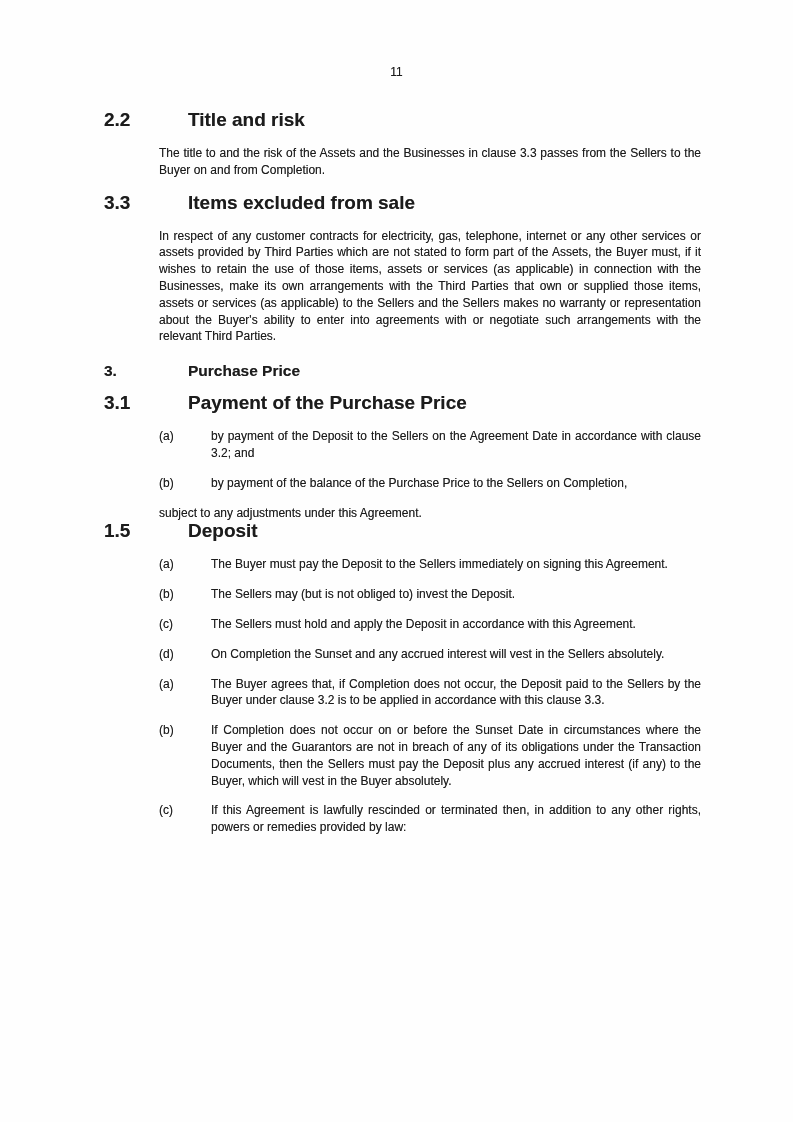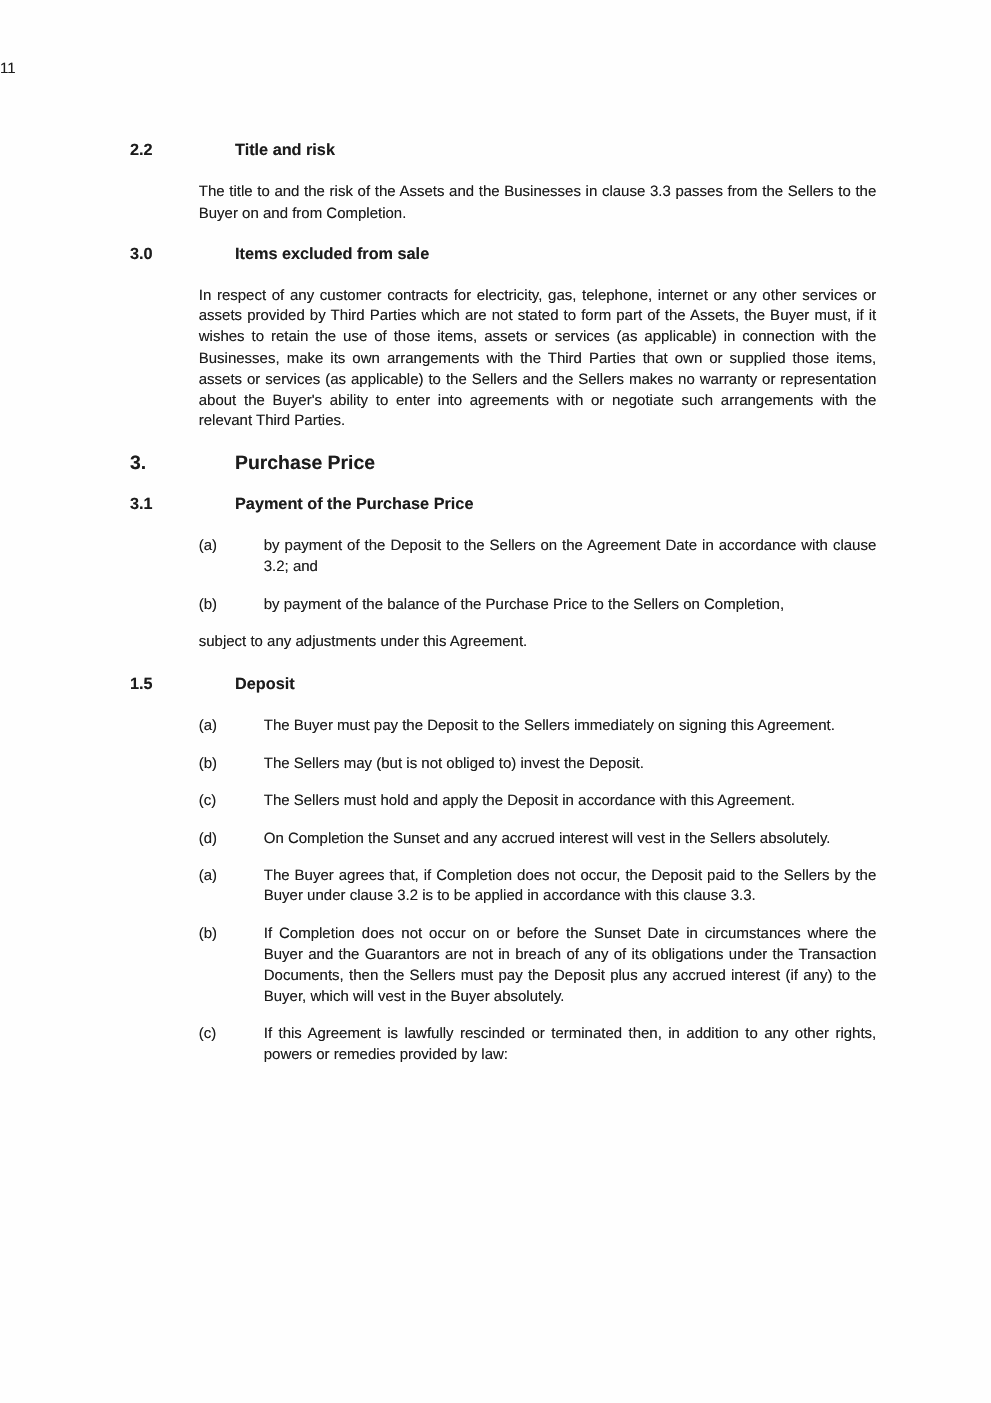--- a/index.html
+++ b/index.html
@@ -20,9 +20,10 @@
   }
   .pageno {
     position: absolute;
-    top: 47px;
+    top: 65px;
     left: 0;
     width: 100%;
+    text-align: center;
     font-size: 12px;
   }
   .content {

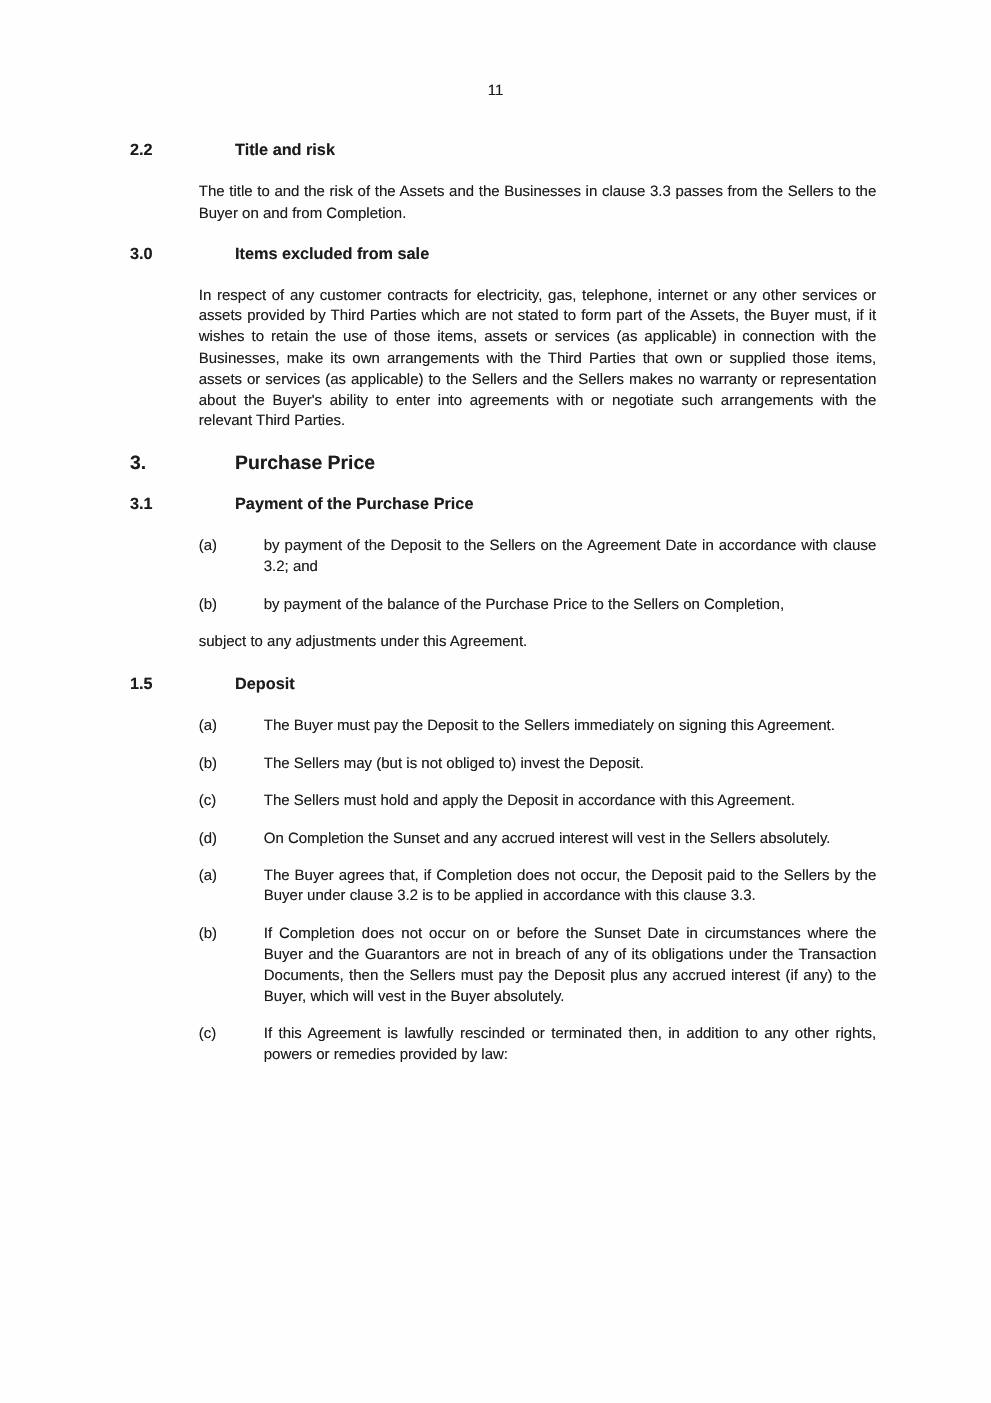--- a/index.html
+++ b/index.html
@@ -36,7 +36,7 @@
   .sec-head {
     display: flex;
     font-weight: bold;
-    font-size: 13px;
+    font-size: 19px;
     line-height: 15px;
     margin: 0 0 18px 0;
   }

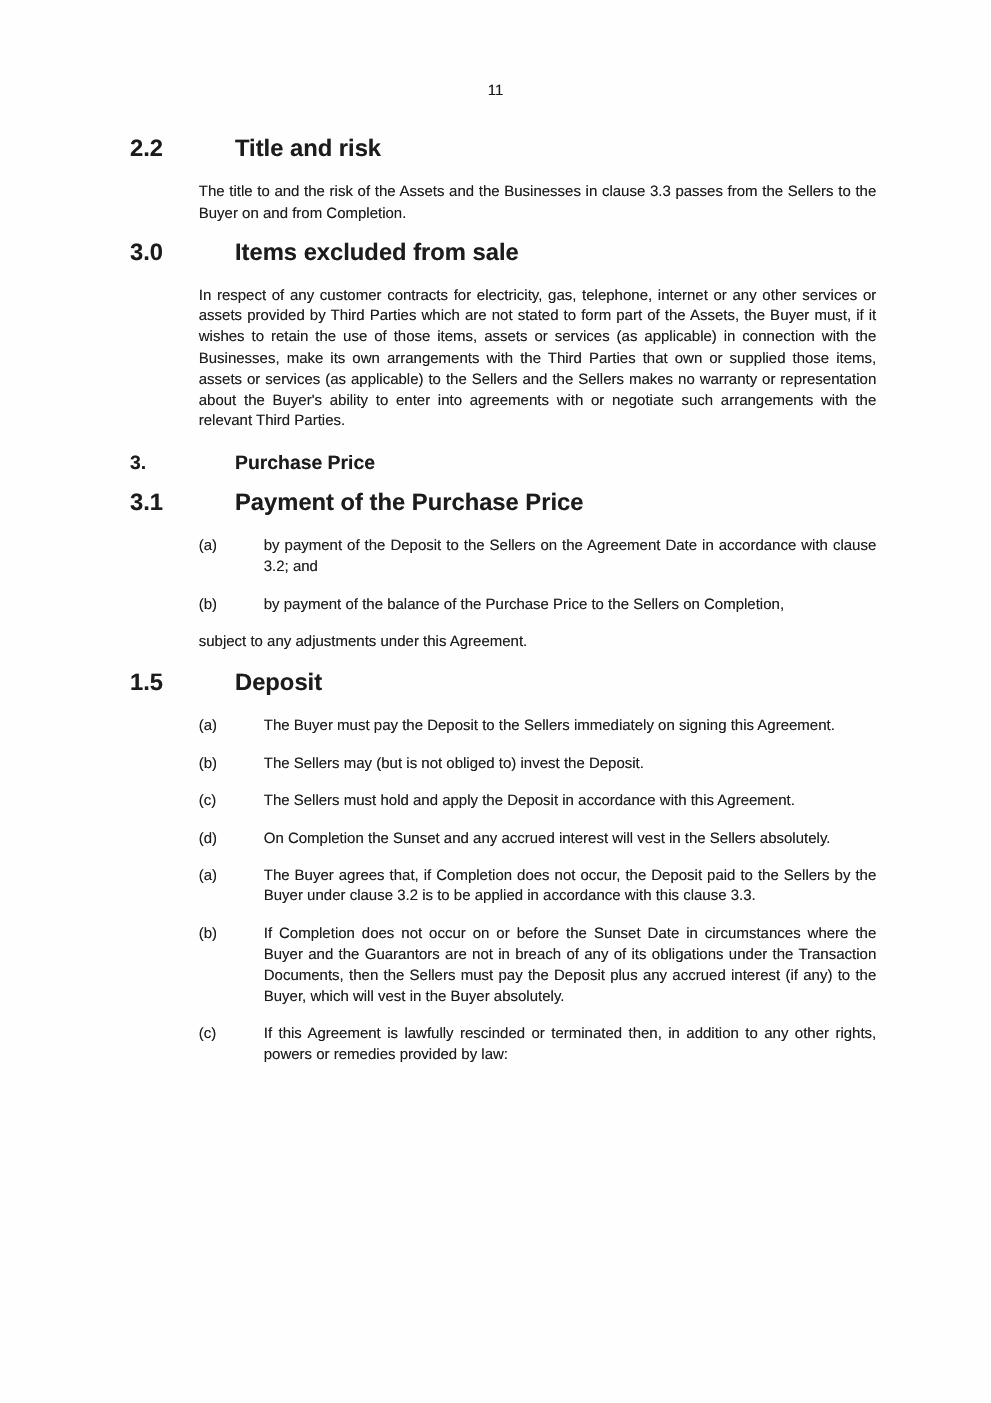--- a/index.html
+++ b/index.html
@@ -83,7 +83,7 @@
 
     <div class="sec">
       <div class="sec-head">
-        <span class="sec-num">3.0</span>
+        <span class="sec-num">3.3</span>
         <span class="sec-title">Items excluded from sale</span>
       </div>
       <p class="body">In respect of any customer contracts for electricity, gas, telephone, internet or any other services or assets provided by Third Parties which are not stated to form part of the Assets, the Buyer must, if it wishes to retain the use of those items, assets or services (as applicable) in connection with the Businesses, make its own arrangements with the Third Parties that own or supplied those items, assets or services (as applicable) to the Sellers and the Sellers makes no warranty or representation about the Buyer's ability to enter into agreements with or negotiate such arrangements with the relevant Third Parties.</p>

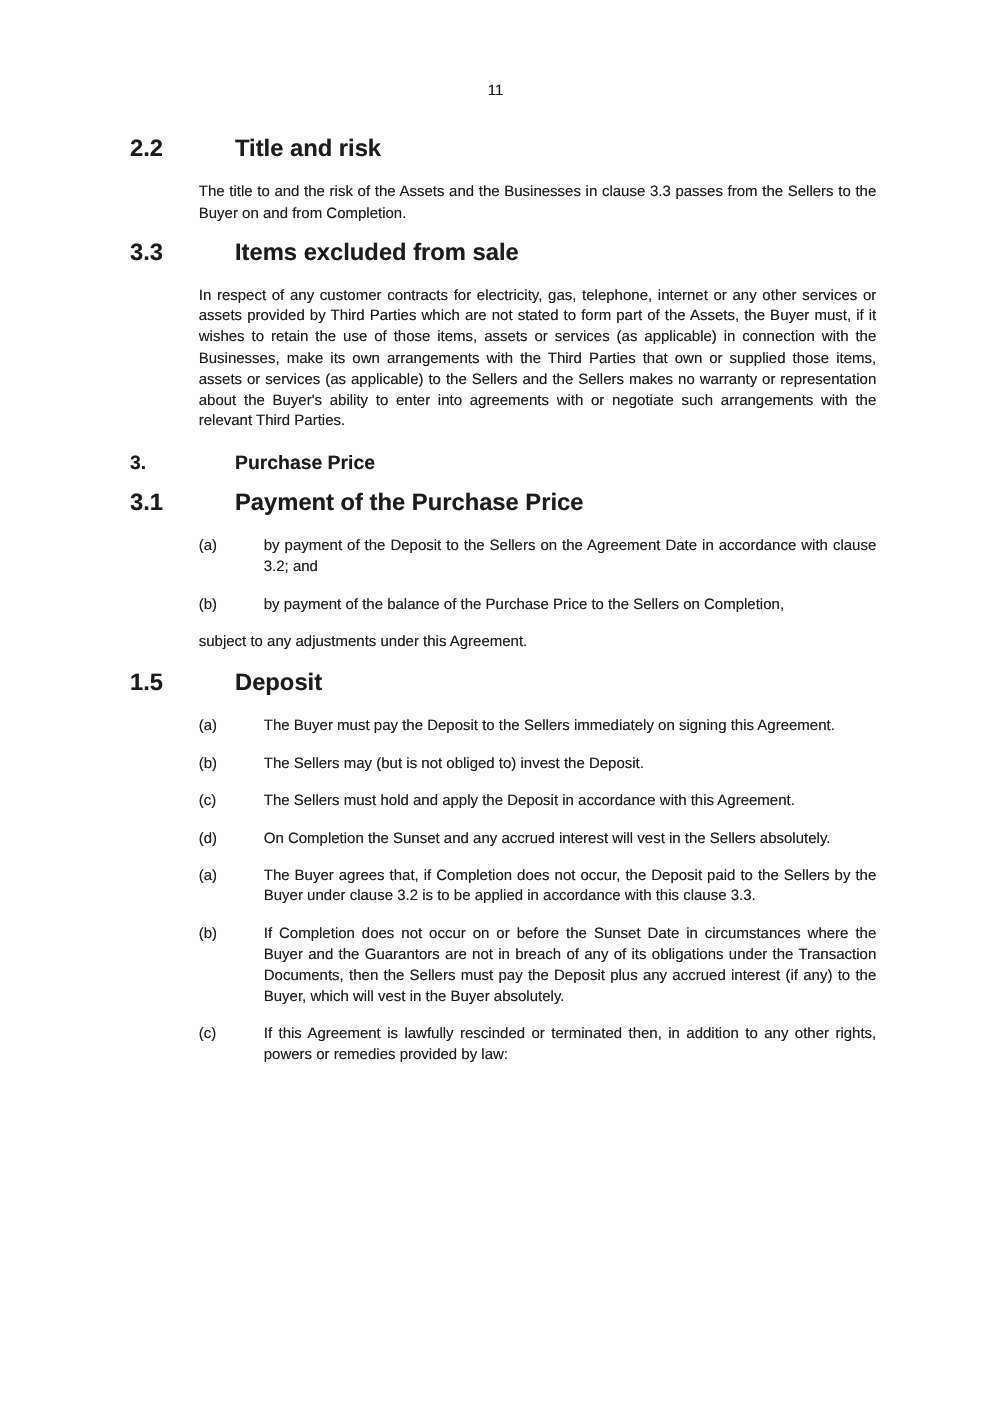--- a/index.html
+++ b/index.html
@@ -53,7 +53,7 @@
     text-align: justify;
   }
   .cont {
-    margin: 0 0 18px 55px;
+    margin: 0 0 2px 55px;
     line-height: 16.8px;
   }
   .li {

